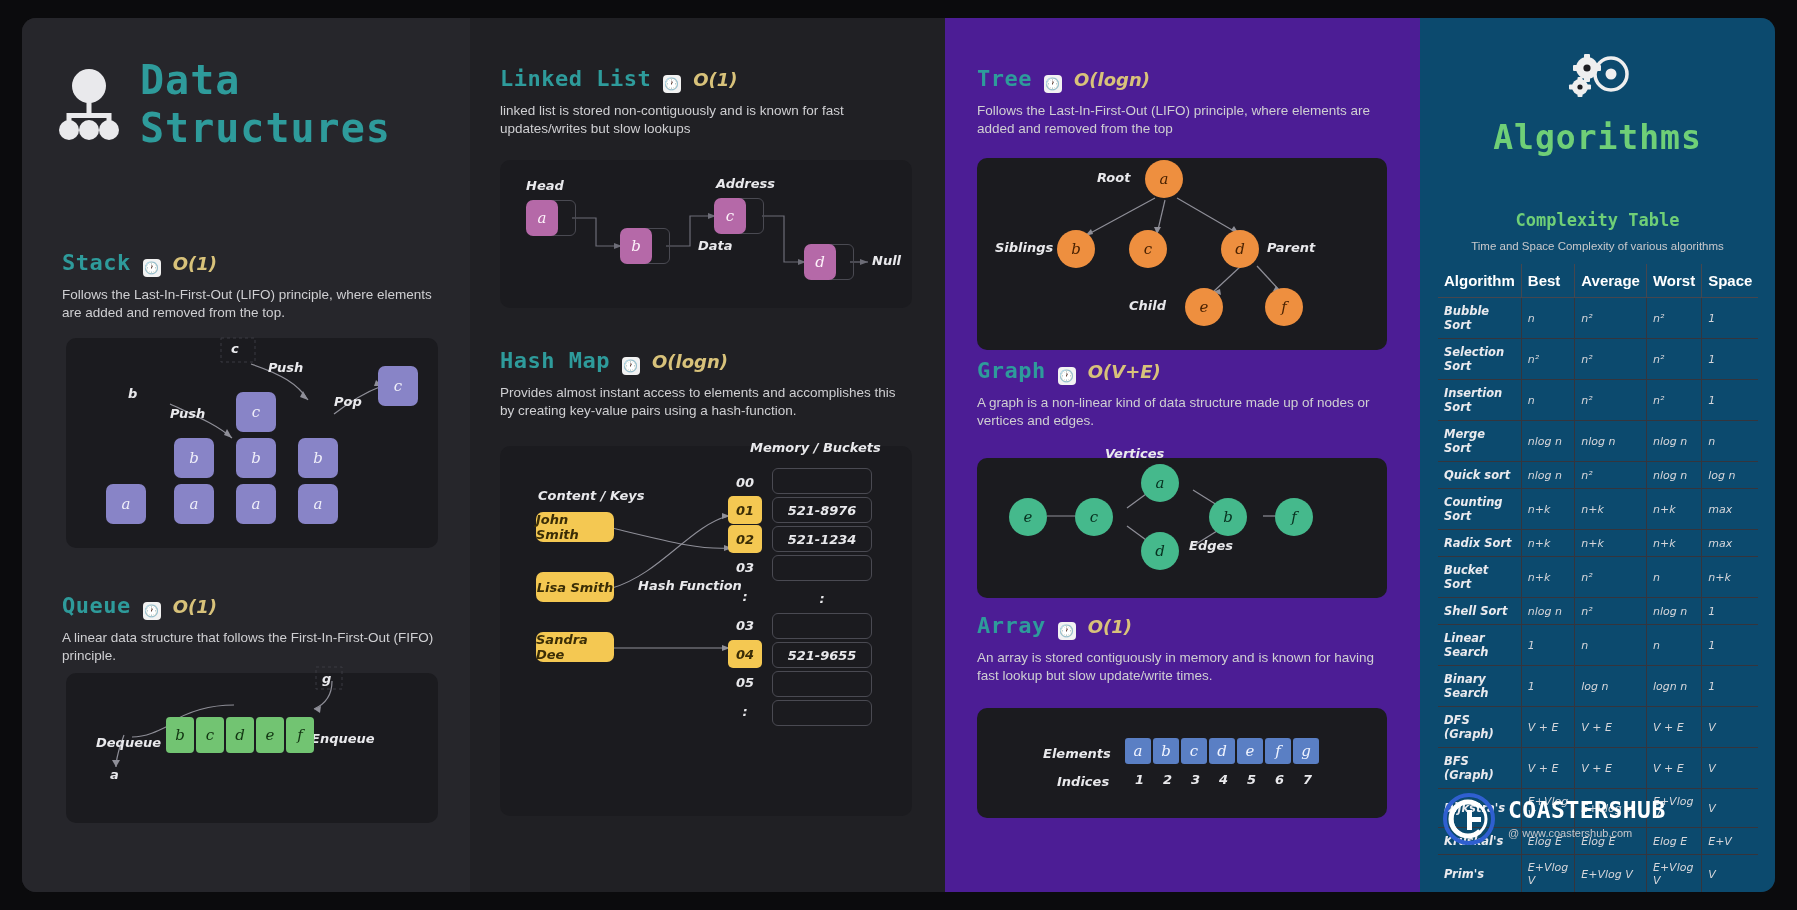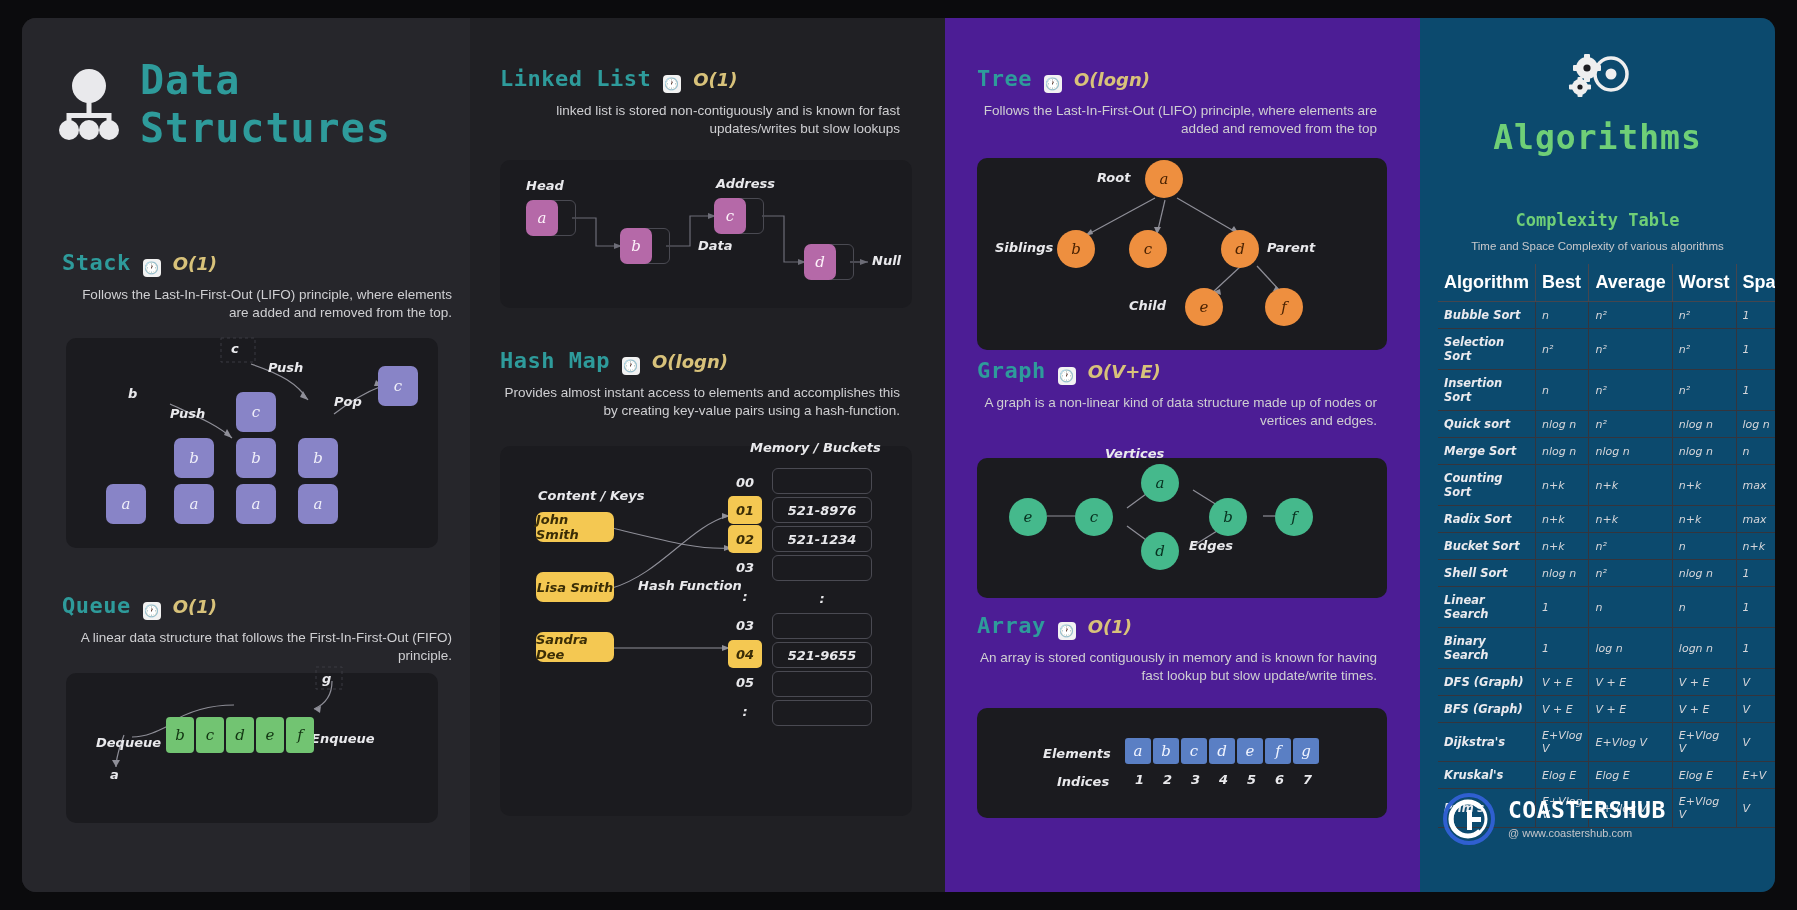--- a/index.html
+++ b/index.html
@@ -36,7 +36,7 @@
   .bigO { font-family: "DejaVu Sans", sans-serif; font-style: italic; font-weight: bold;
     font-size: 18px; color: #d8c27a; }
   .sec-desc { margin-top: 11px; font-size: 13.5px; line-height: 1.32;
-    color: #cfcfd2; max-width: 400px; text-align: right; }
+    color: #cfcfd2; max-width: 400px; }
 
   .panel { background: #1b1b1f; border-radius: 10px; position: relative; }
 

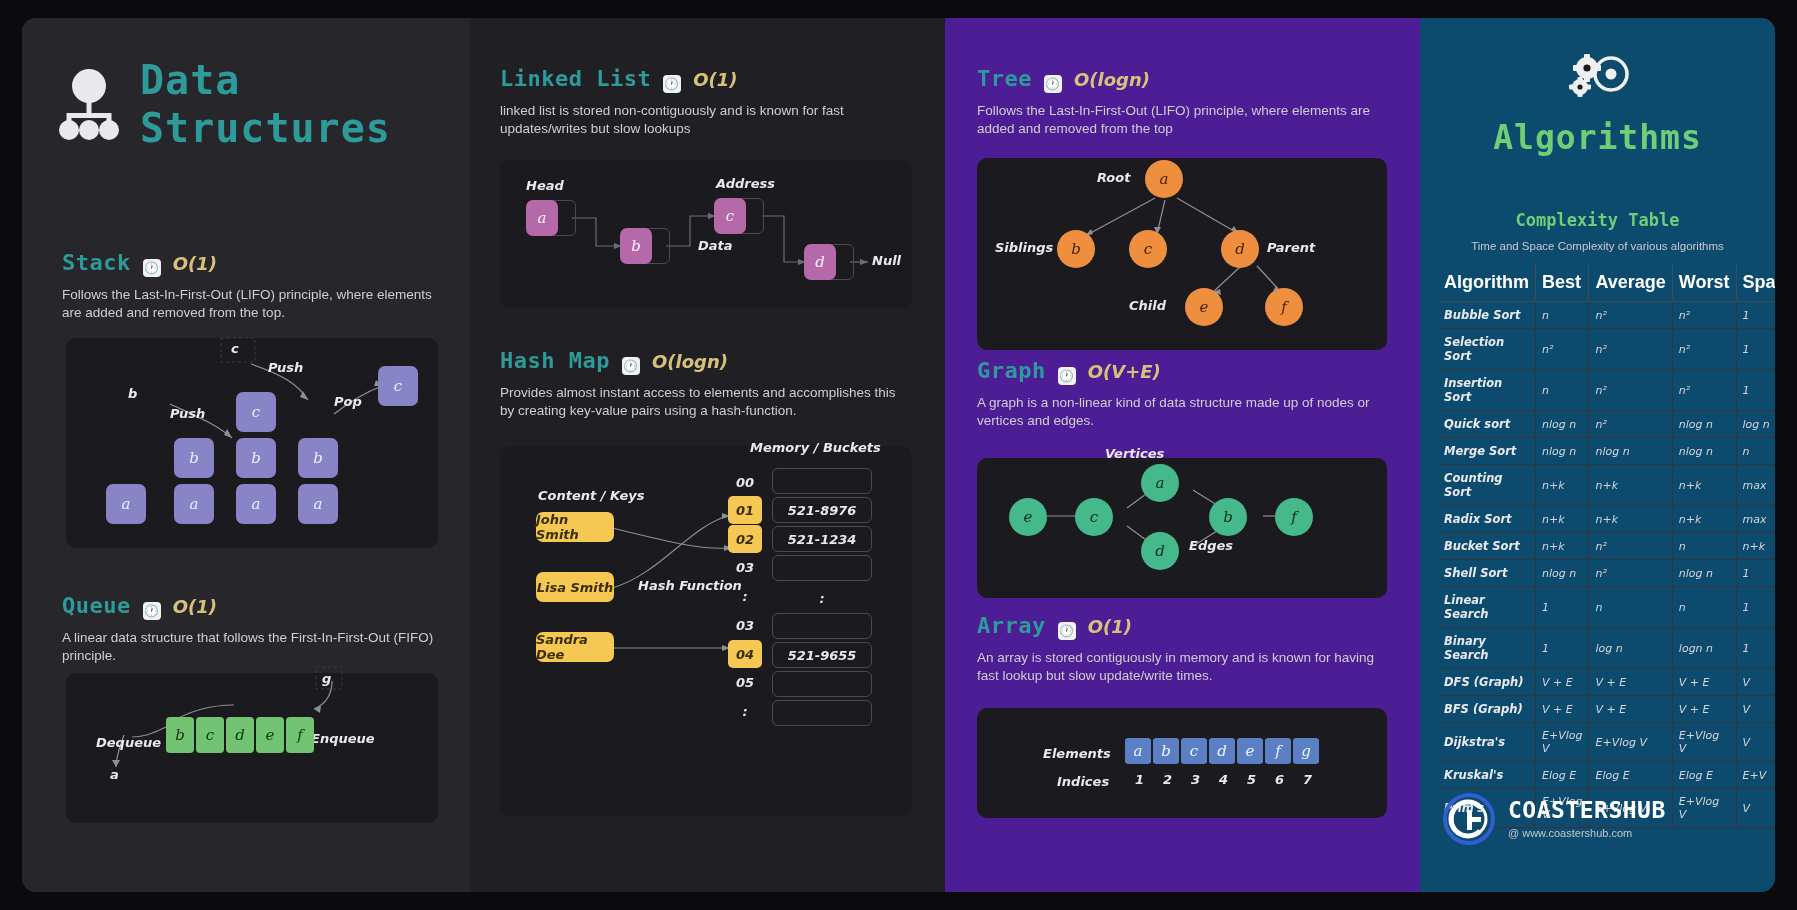--- a/index.html
+++ b/index.html
@@ -68,7 +68,7 @@
     font-size: 17px; color: #6fcf77; text-align: center; }
   .ct-sub { font-size: 11.5px; color: #c9c9cc; text-align: center; margin-top: 6px; }
   table.ct { width: 100%; border-collapse: collapse; }
-  table.ct th { text-align: left; font-size: 18px; font-weight: bold; color: #ffffff;
+  table.ct th { text-align: left; font-size: 15px; font-weight: bold; color: #ffffff;
     padding: 8px 6px; border-bottom: 1px solid #46464e; border-right: 1px solid #46464e; }
   table.ct th:last-child { border-right: none; }
   table.ct td { font-family: "DejaVu Sans", sans-serif; font-style: italic;

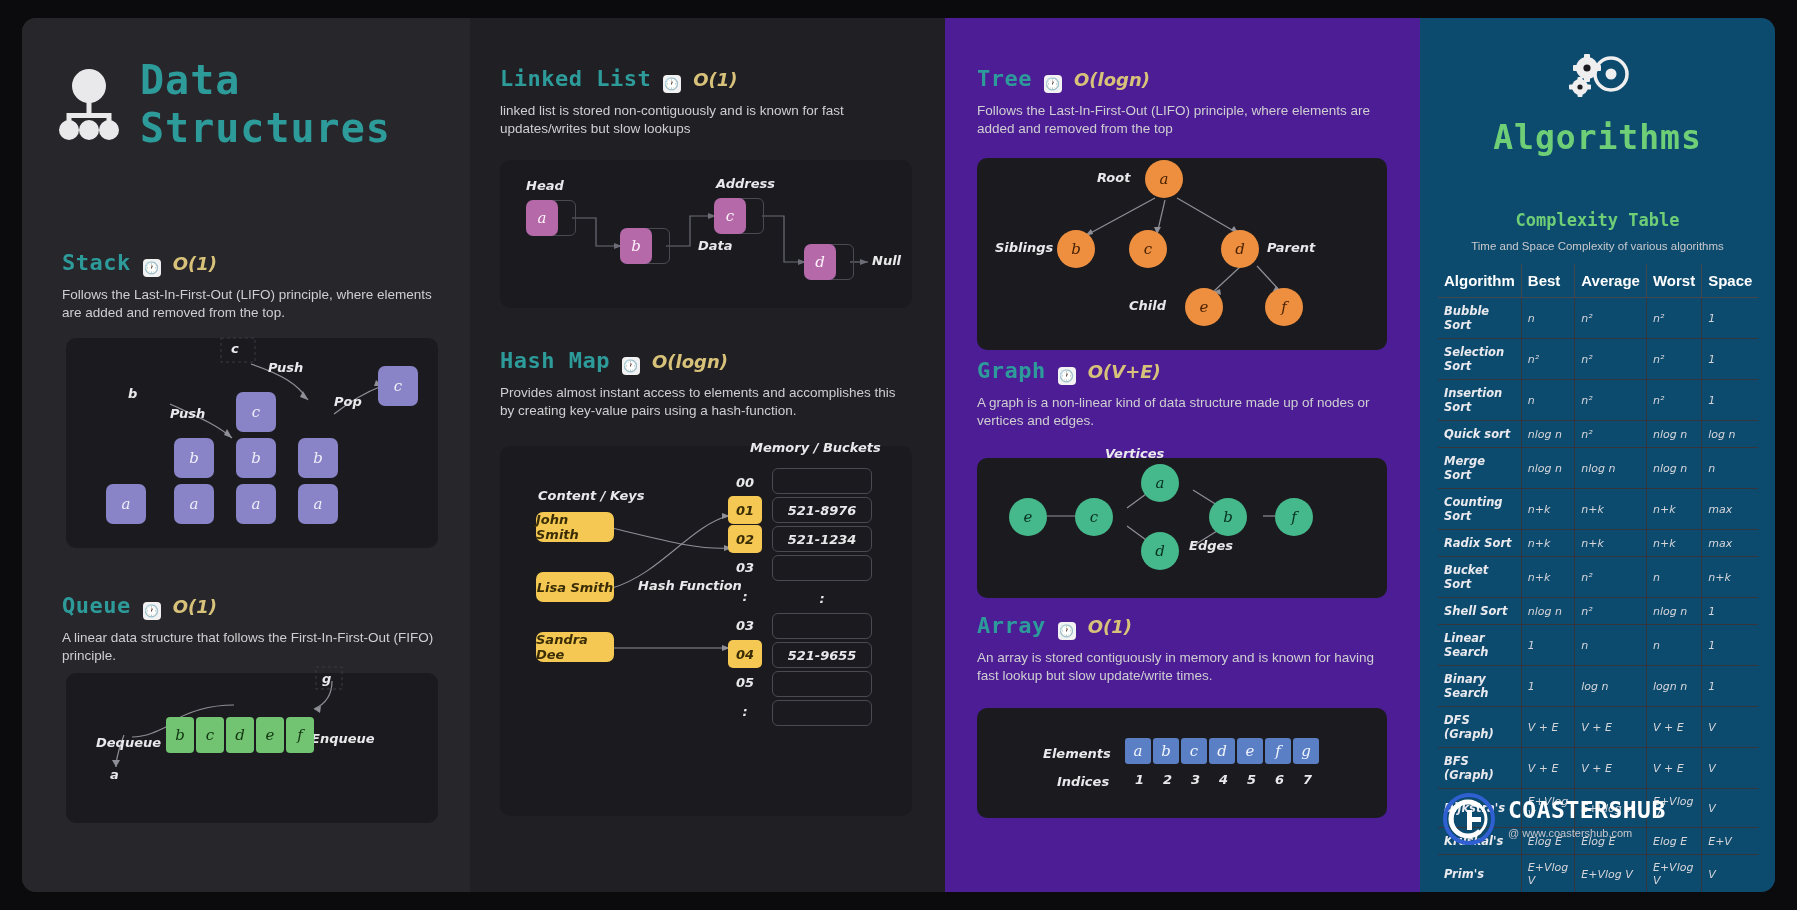--- a/index.html
+++ b/index.html
@@ -433,18 +433,18 @@
               <td>1</td>
             </tr>
             <tr>
+              <td class="alg-name">Merge Sort</td>
+              <td>nlog n</td>
+              <td>nlog n</td>
+              <td>nlog n</td>
+              <td>n</td>
+            </tr>
+            <tr>
               <td class="alg-name">Quick sort</td>
               <td>nlog n</td>
               <td>n²</td>
               <td>nlog n</td>
               <td>log n</td>
-            </tr>
-            <tr>
-              <td class="alg-name">Merge Sort</td>
-              <td>nlog n</td>
-              <td>nlog n</td>
-              <td>nlog n</td>
-              <td>n</td>
             </tr>
             <tr>
               <td class="alg-name">Counting Sort</td>

